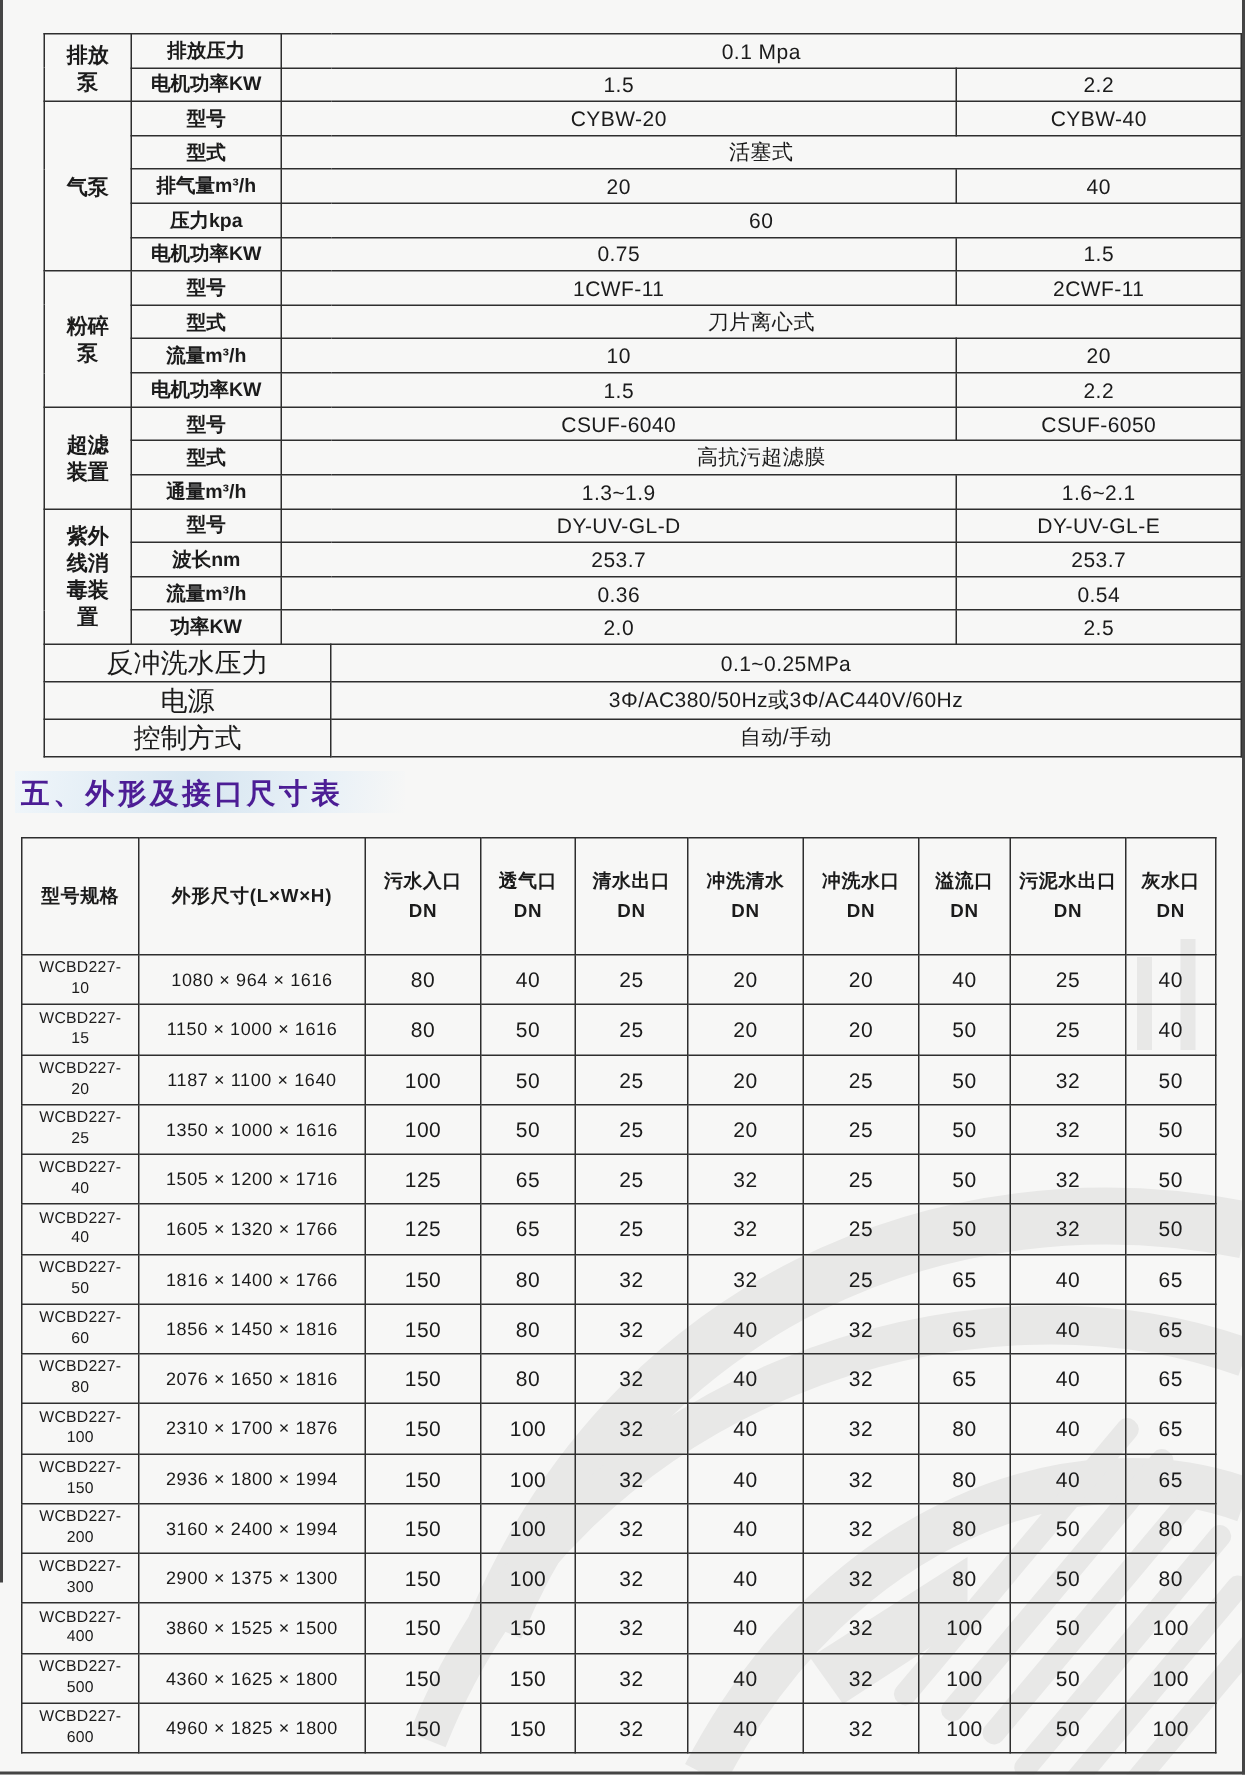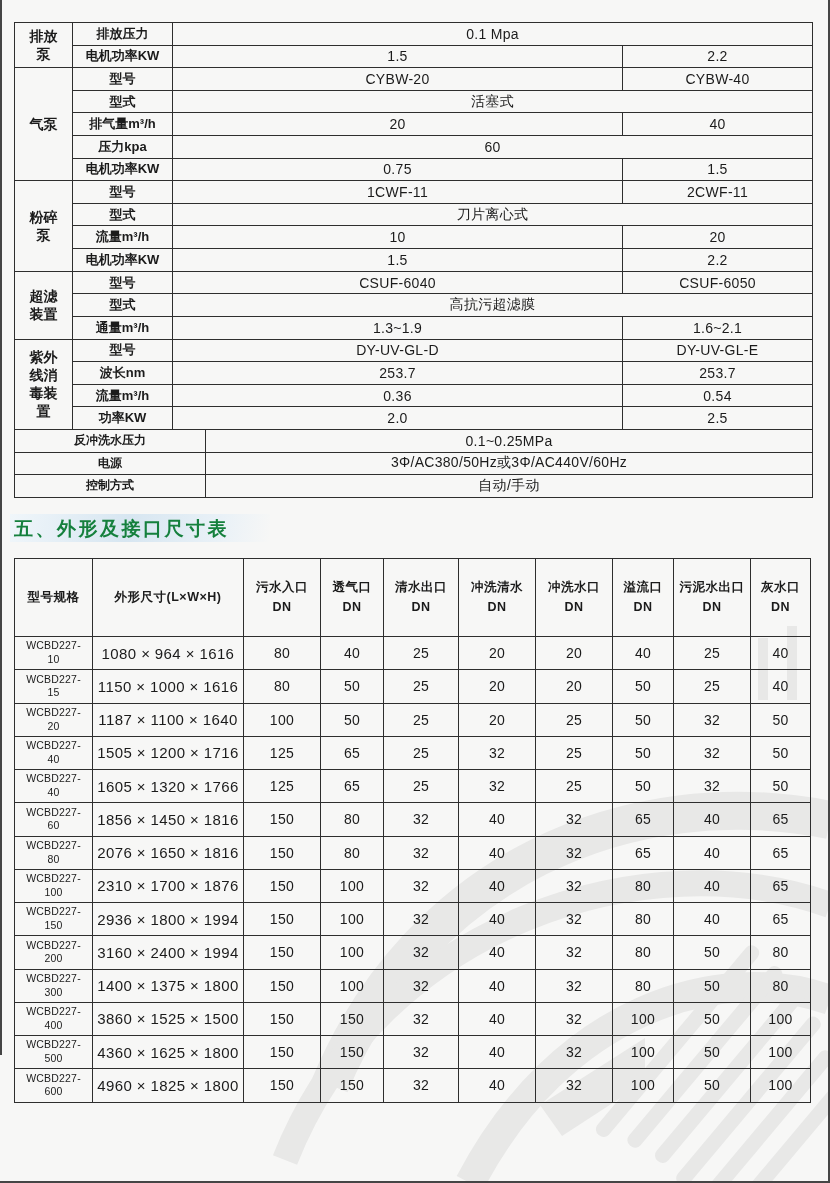--- a/index.html
+++ b/index.html
@@ -21,7 +21,7 @@
   td,th{border:1px solid #2e2e2e;text-align:center;vertical-align:middle;padding:0;overflow:hidden;background:transparent}
 
   
-  .spec{left:14px;top:22px;width:798px}
+  .spec{left:29px;top:22px;width:798px}
   .spec tr{height:22.62px}
   .spec td{font-size:14px}
   .spec .group{font-weight:700;padding:0 14px;line-height:1.3;font-size:14px}

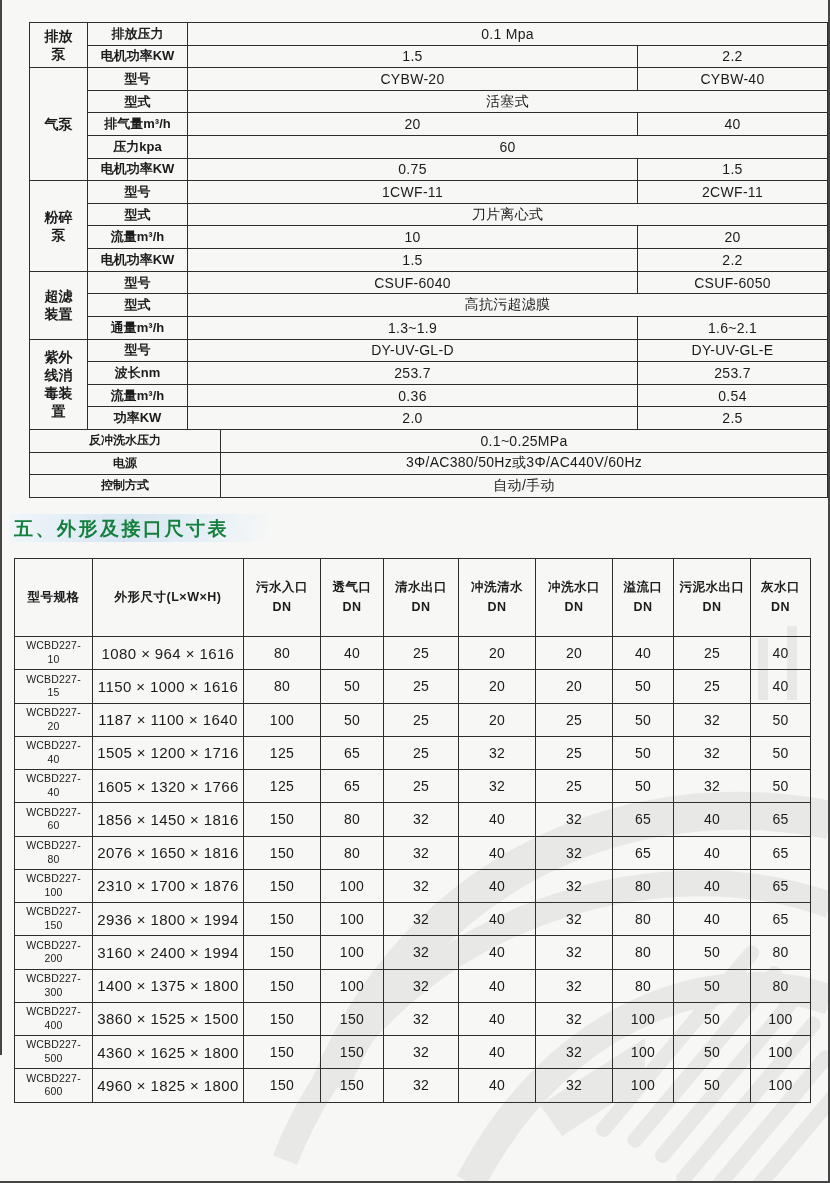--- a/index.html
+++ b/index.html
@@ -26,7 +26,7 @@
   .spec td{font-size:14px}
   .spec .group{font-weight:700;padding:0 14px;line-height:1.3;font-size:14px}
   .spec .lbl{font-weight:700;font-size:13px}
-  .spec .flbl{font-weight:700;font-size:12px}
+  .spec .flbl{font-weight:400;font-size:18px}
   .spec .val{font-weight:400;font-size:14px;letter-spacing:.3px}
 
   

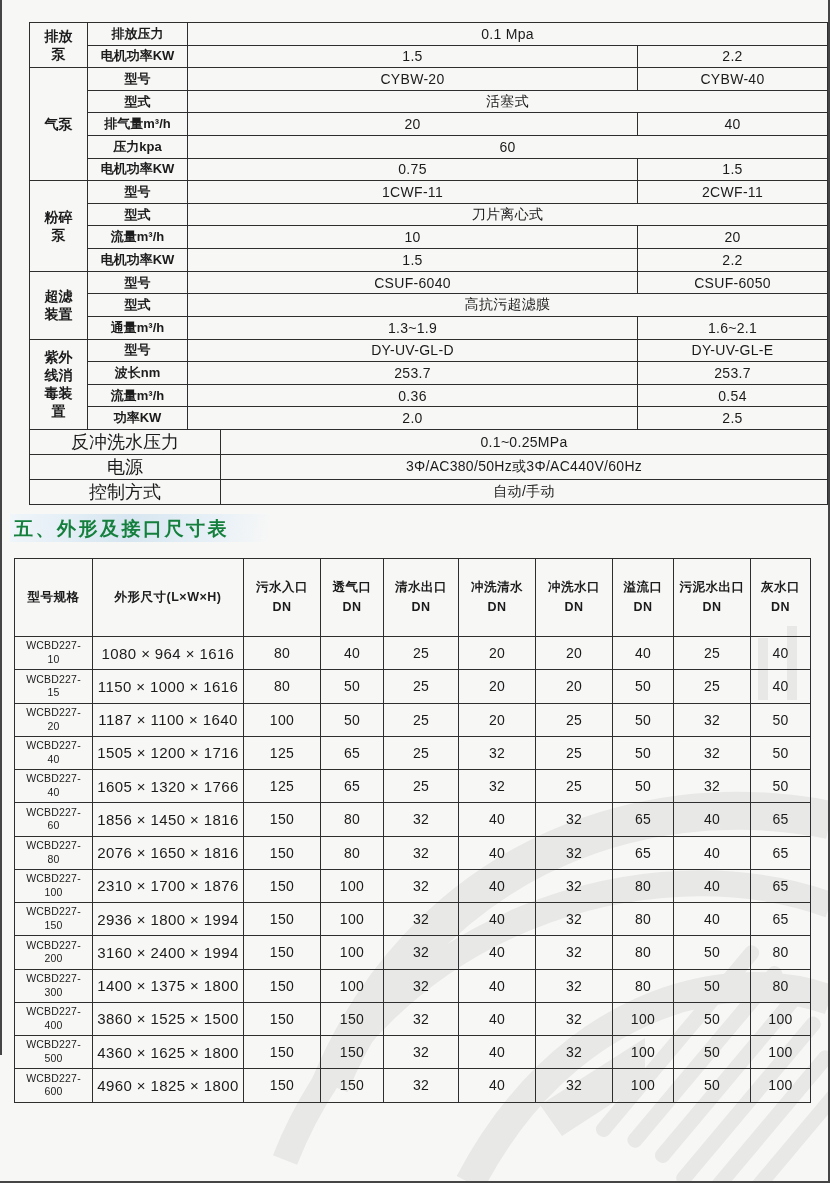--- a/index.html
+++ b/index.html
@@ -188,7 +188,7 @@
 </table>
 
 <div class="title-band"></div>
-<div class="title" style="color: #15803d;">五、外形及接口尺寸表</div>
+<div class="title" style="color: #4c1d95;">五、外形及接口尺寸表</div>
 
 <table class="dim">
   <colgroup>

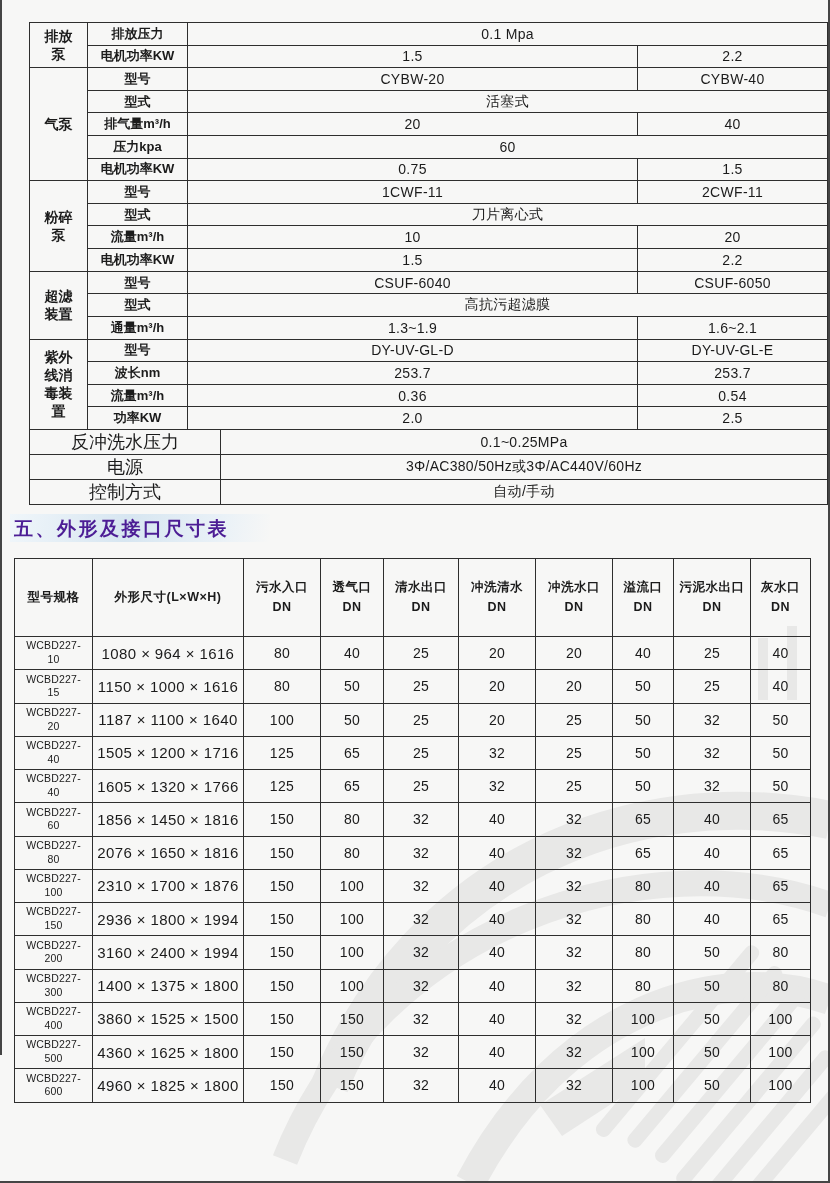--- a/index.html
+++ b/index.html
@@ -42,7 +42,7 @@
   .dim th{font-size:12.5px;font-weight:700;white-space:pre-line;line-height:1.55;letter-spacing:.5px}
   .dim th.wide{white-space:nowrap}
   .dim td.model{font-size:10.5px;line-height:1.3;padding:0 11px;letter-spacing:.2px}
-  .dim td.dims{font-size:15px;white-space:nowrap;letter-spacing:.4px}
+  .dim td.dims{font-size:12px;white-space:nowrap;letter-spacing:.4px}
   .dim td.num{font-size:14px;letter-spacing:.3px}
 </style>
 </head>

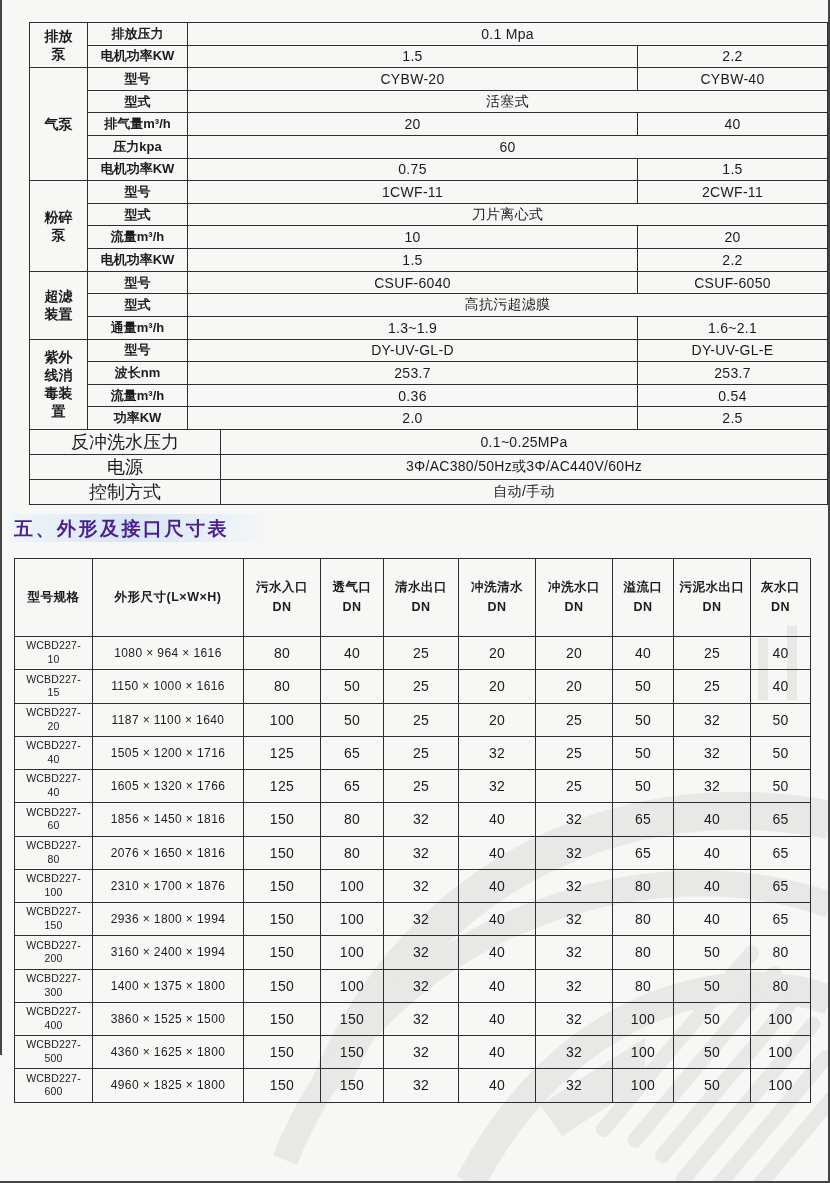--- a/index.html
+++ b/index.html
@@ -263,6 +263,18 @@
         <td class="num">50</td>
       </tr>
       <tr>
+        <td class="model">WCBD227-25</td>
+        <td class="dims">1350 × 1000 × 1616</td>
+        <td class="num">100</td>
+        <td class="num">50</td>
+        <td class="num">25</td>
+        <td class="num">20</td>
+        <td class="num">25</td>
+        <td class="num">50</td>
+        <td class="num">32</td>
+        <td class="num">50</td>
+      </tr>
+      <tr>
         <td class="model">WCBD227-40</td>
         <td class="dims">1505 × 1200 × 1716</td>
         <td class="num">125</td>

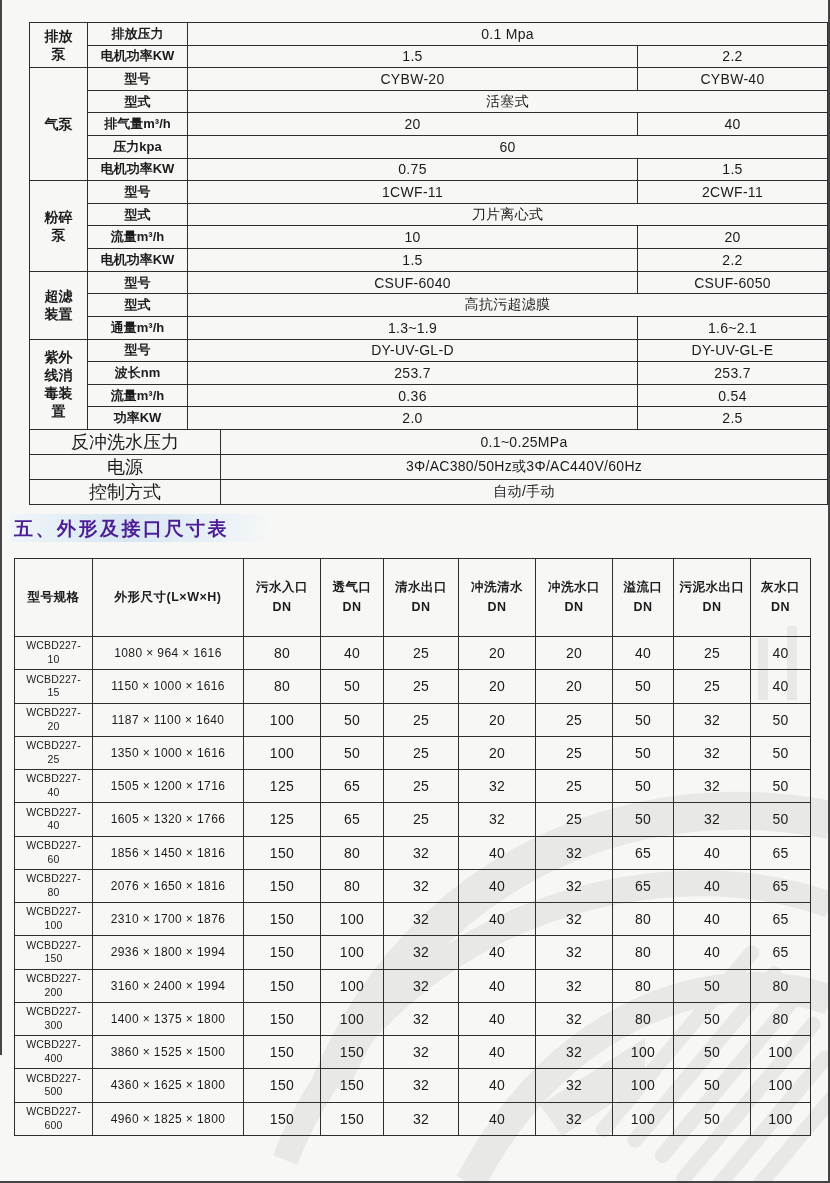--- a/index.html
+++ b/index.html
@@ -299,6 +299,18 @@
         <td class="num">50</td>
       </tr>
       <tr>
+        <td class="model">WCBD227-50</td>
+        <td class="dims">1816 × 1400 × 1766</td>
+        <td class="num">150</td>
+        <td class="num">80</td>
+        <td class="num">32</td>
+        <td class="num">32</td>
+        <td class="num">25</td>
+        <td class="num">65</td>
+        <td class="num">40</td>
+        <td class="num">65</td>
+      </tr>
+      <tr>
         <td class="model">WCBD227-60</td>
         <td class="dims">1856 × 1450 × 1816</td>
         <td class="num">150</td>

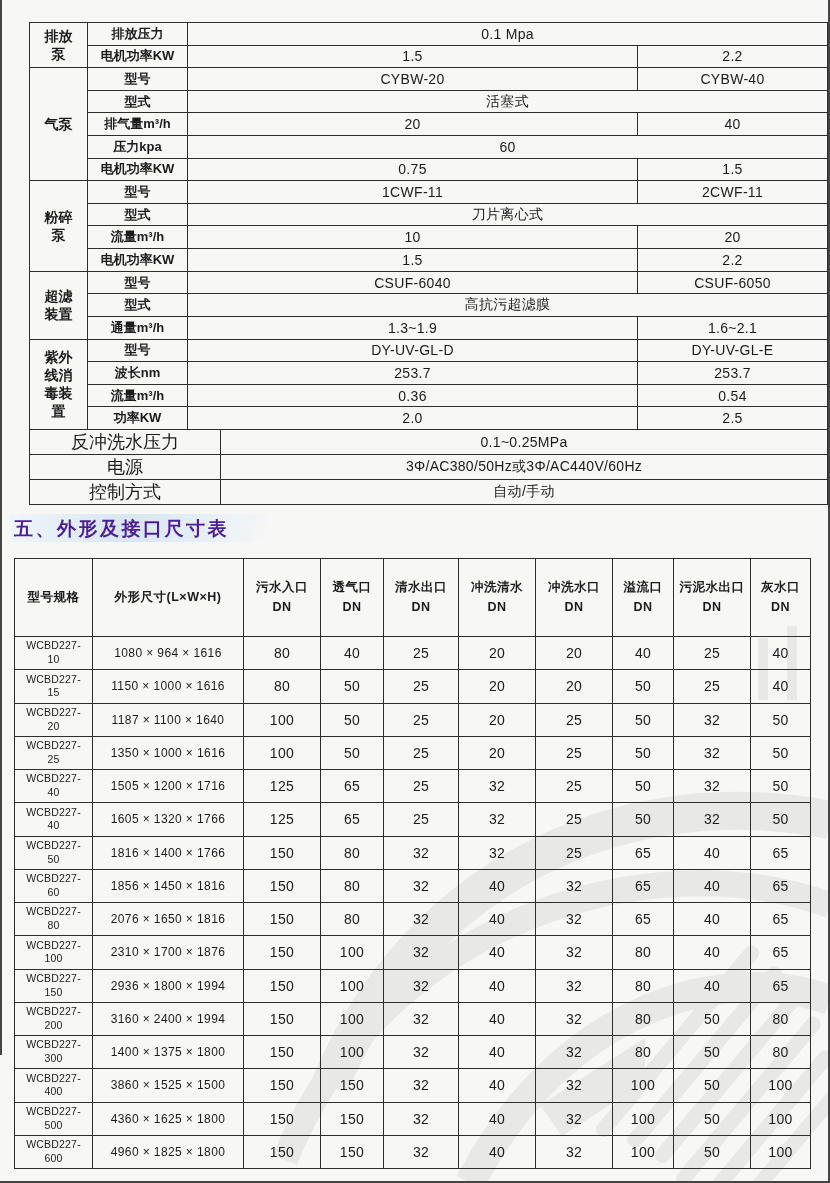--- a/index.html
+++ b/index.html
@@ -372,7 +372,7 @@
       </tr>
       <tr>
         <td class="model">WCBD227-300</td>
-        <td class="dims">1400 × 1375 × 1800</td>
+        <td class="dims">2900 × 1375 × 1300</td>
         <td class="num">150</td>
         <td class="num">100</td>
         <td class="num">32</td>

